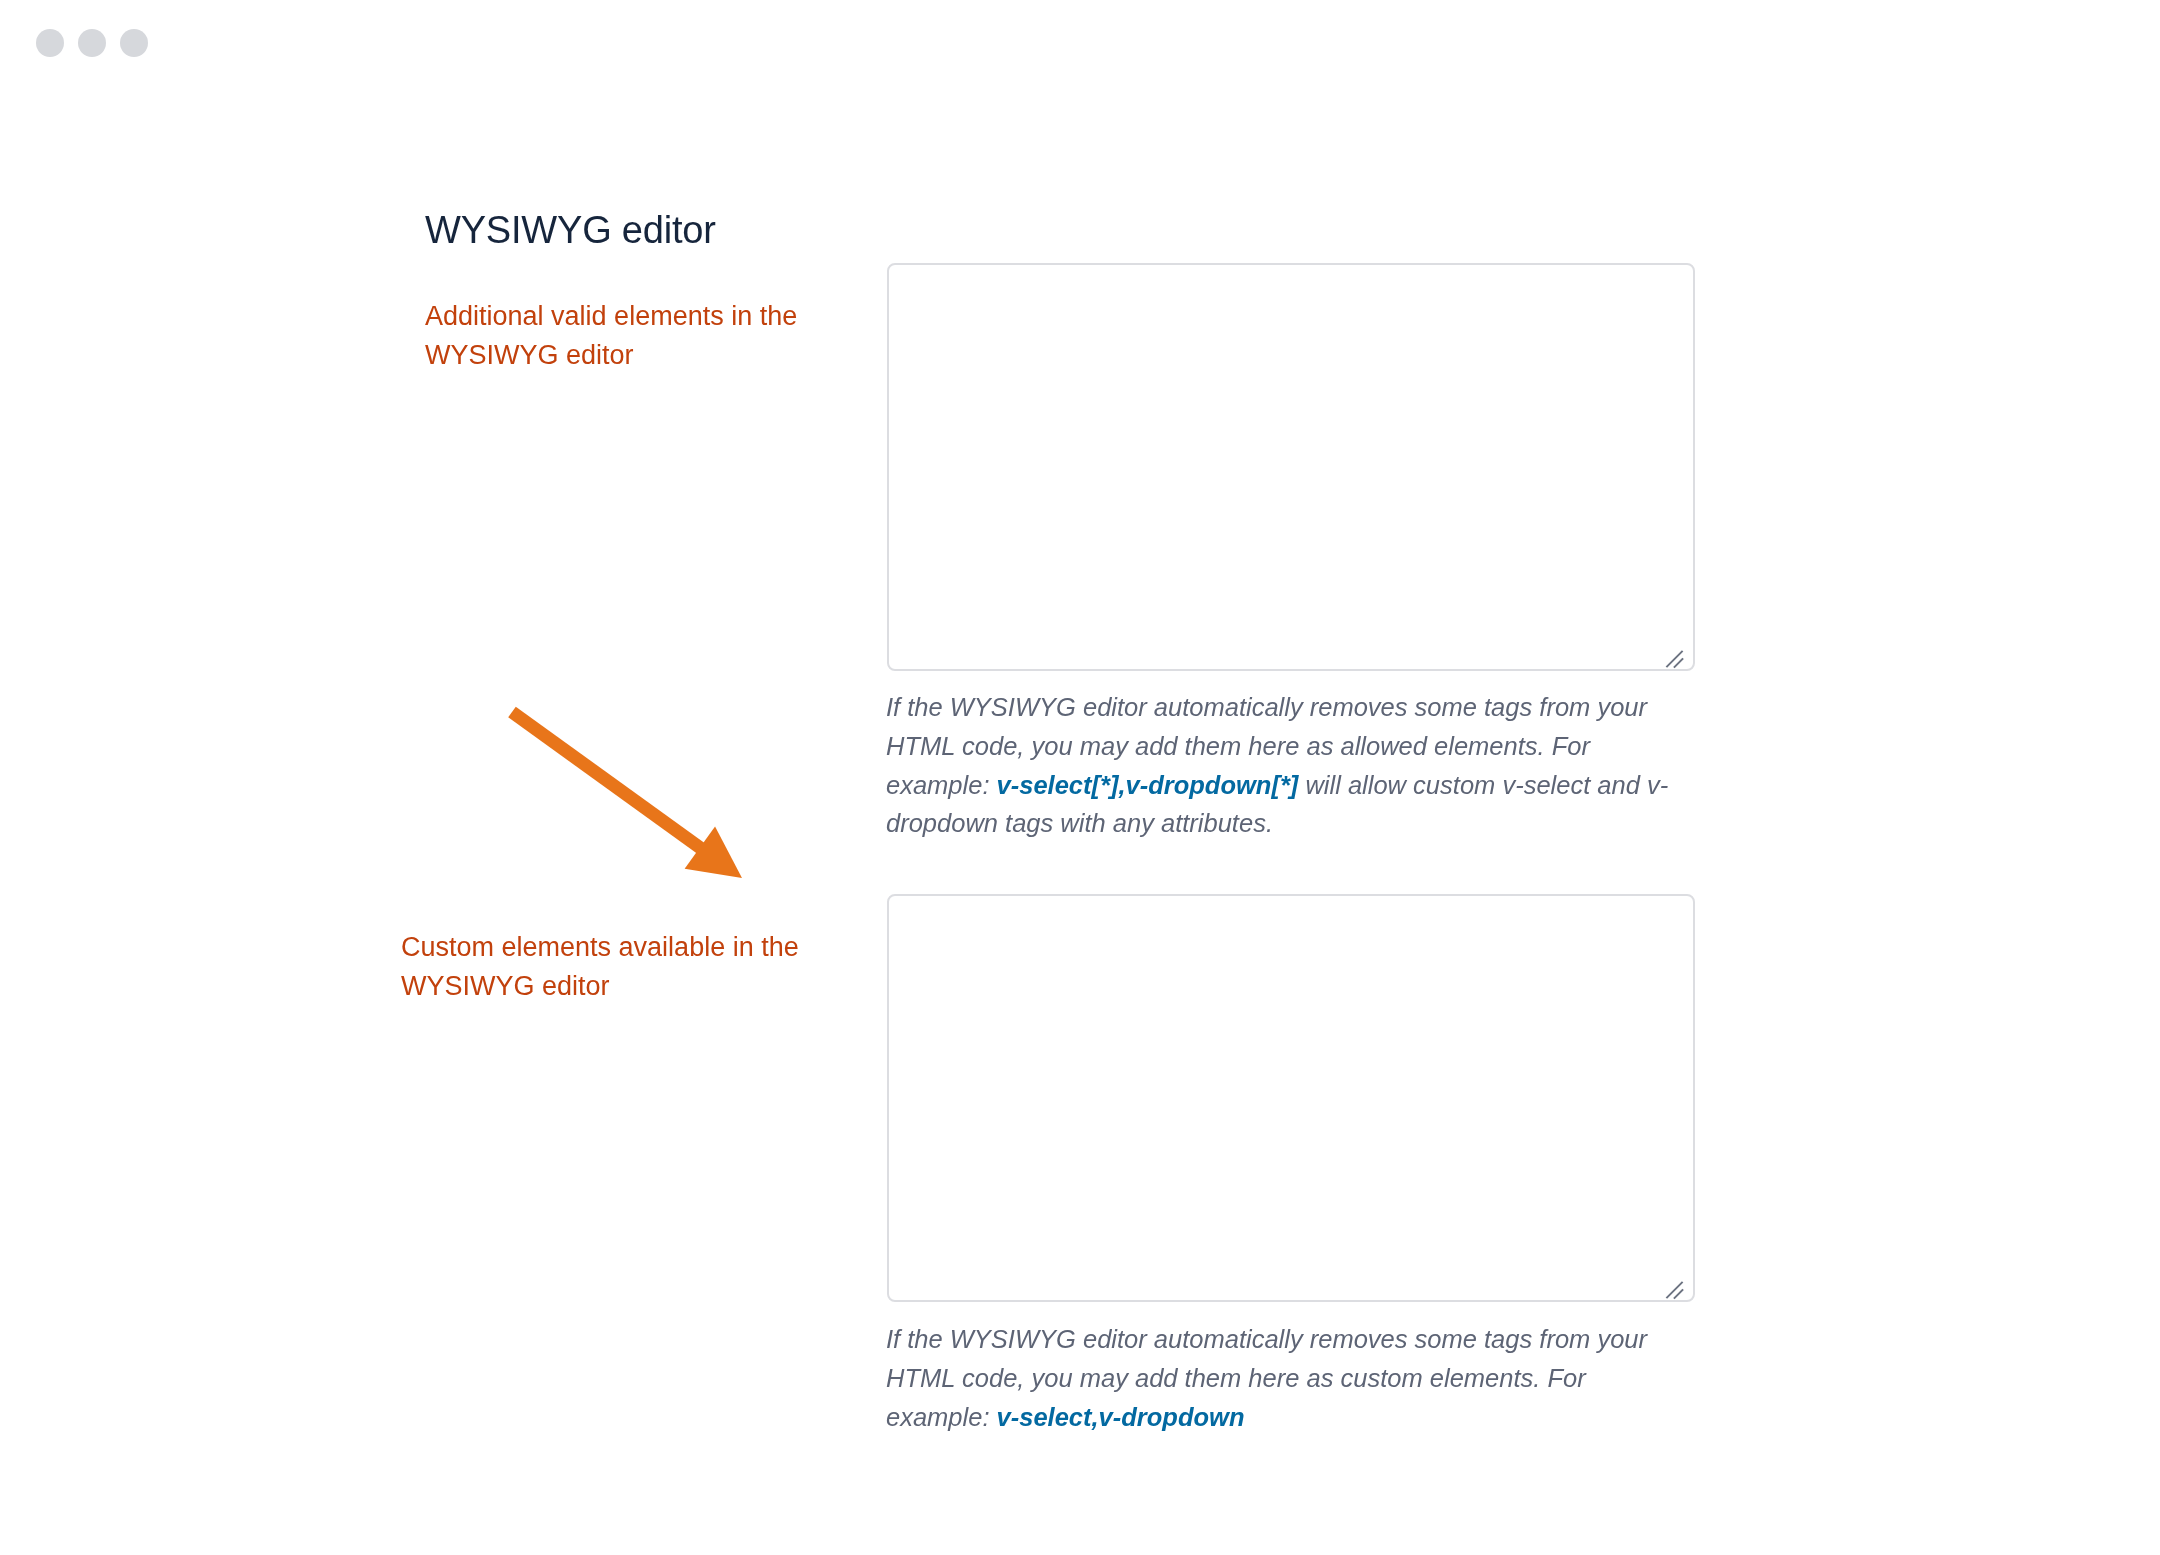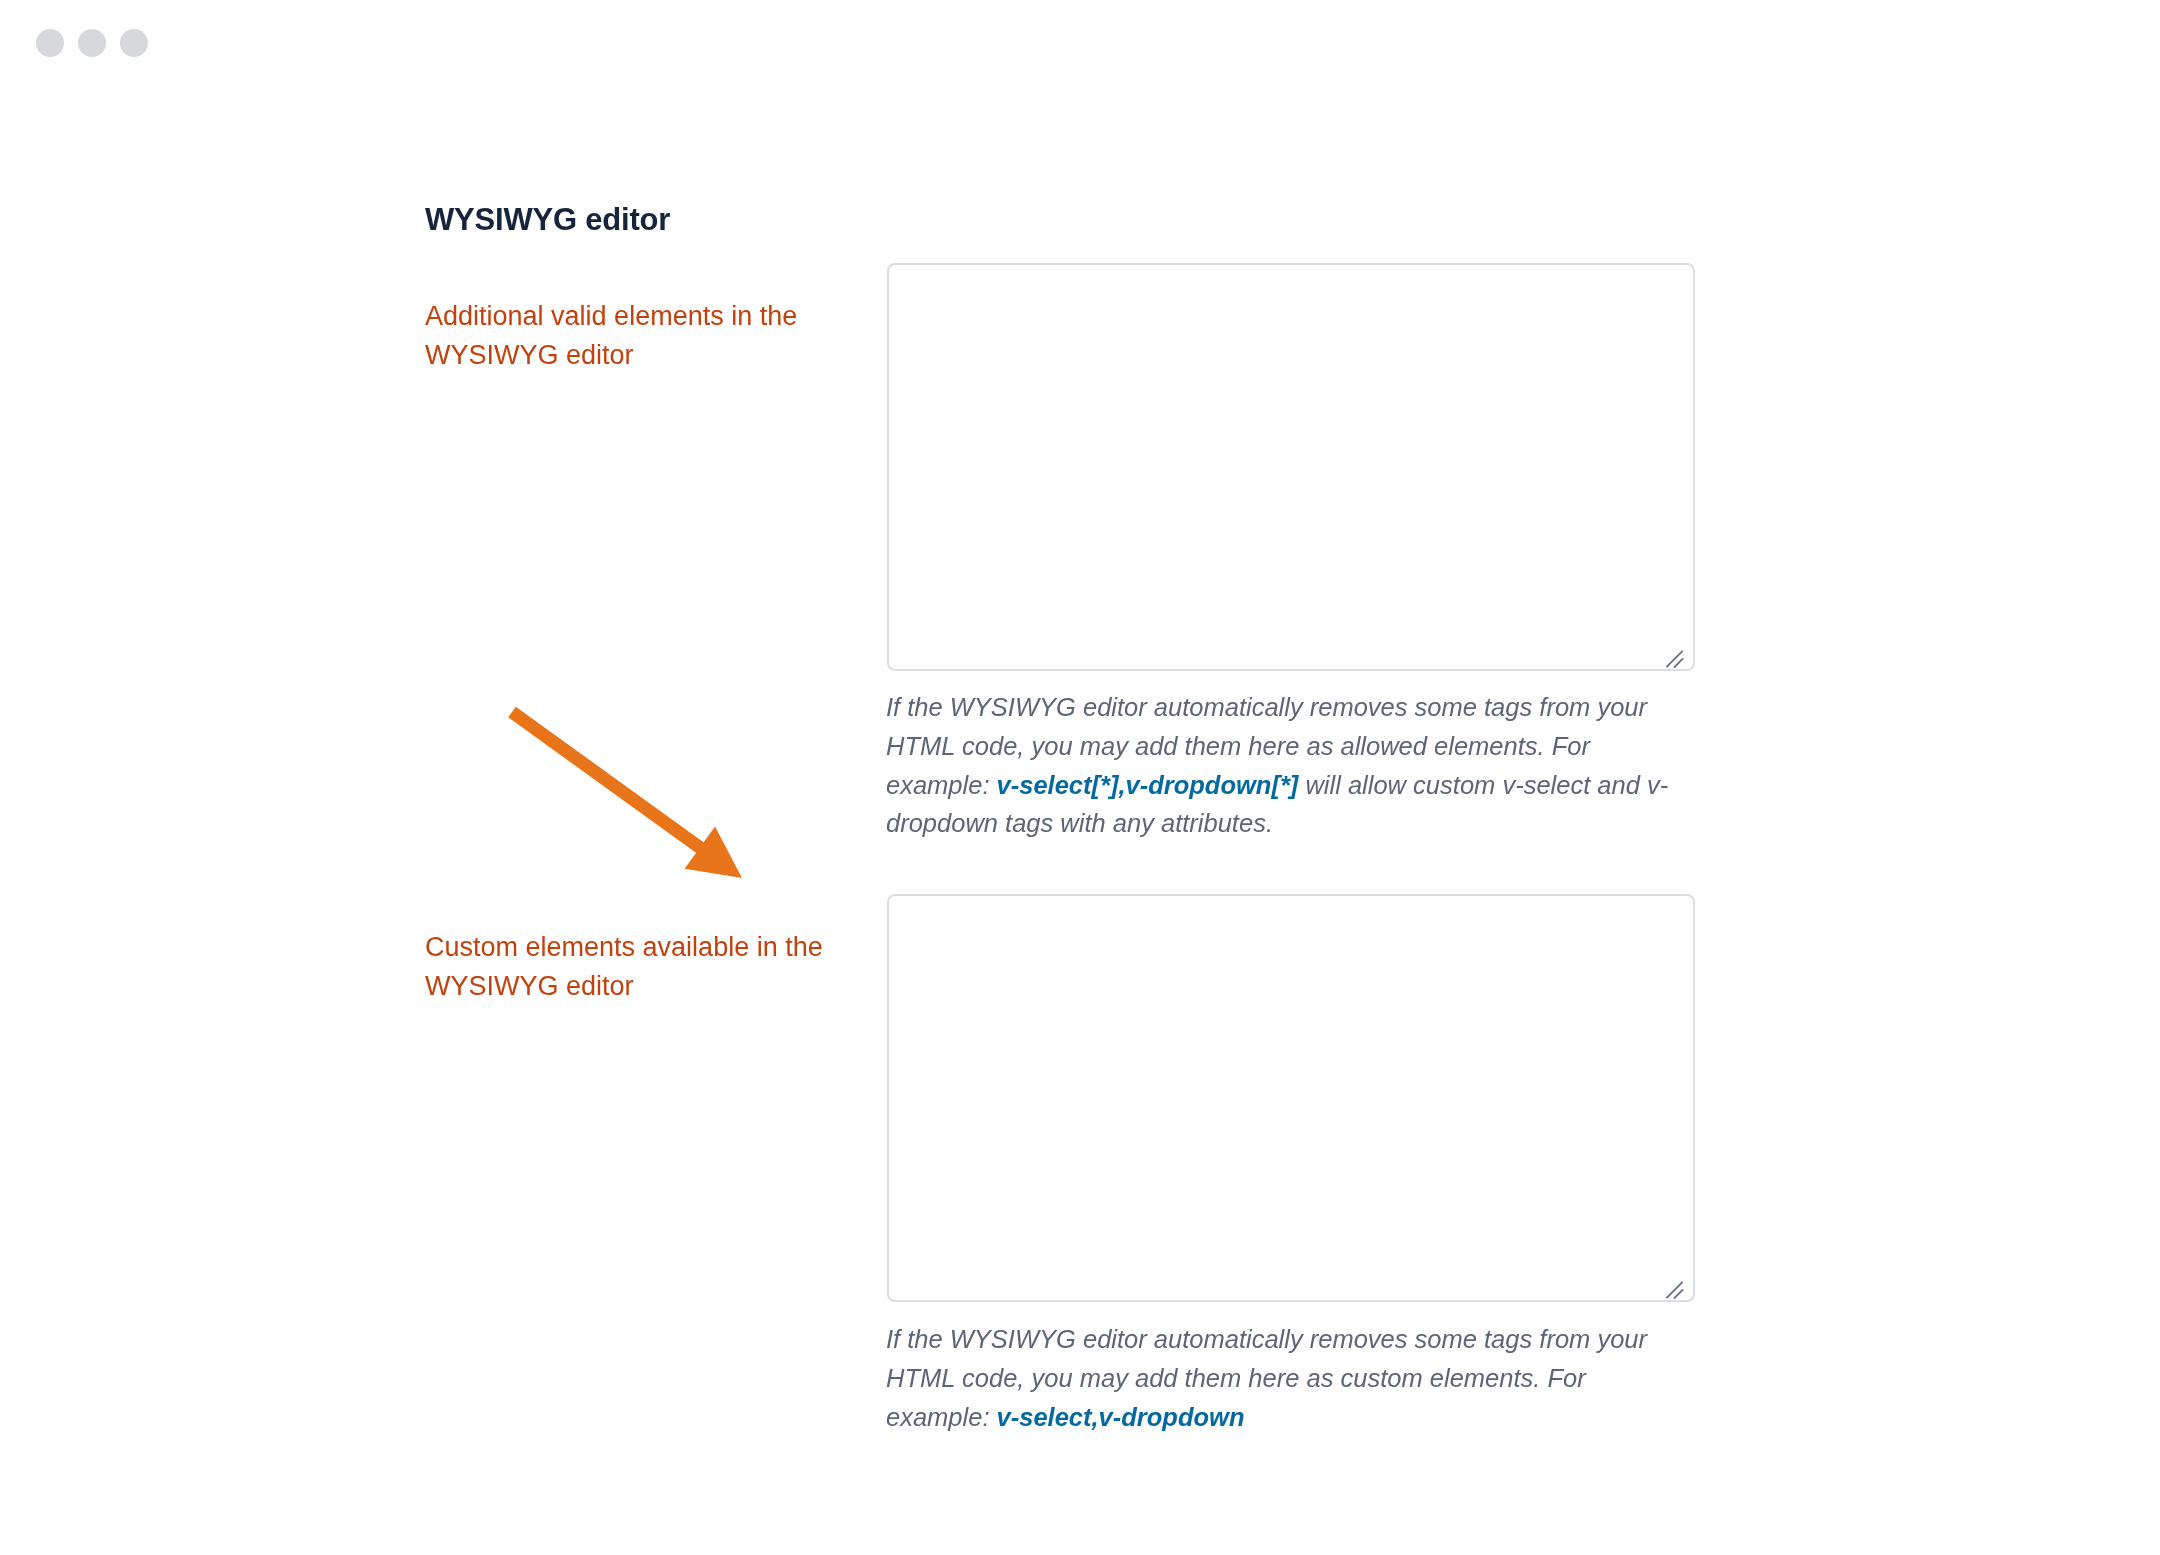--- a/index.html
+++ b/index.html
@@ -51,8 +51,8 @@
     position: absolute;
     left: 425px;
     top: 175px;
-    font-size: 31px;
-    font-weight: bold;
+    font-size: 38px;
+    font-weight: normal;
     color: #16253c;
     letter-spacing: -0.2px;
     line-height: 1.25;

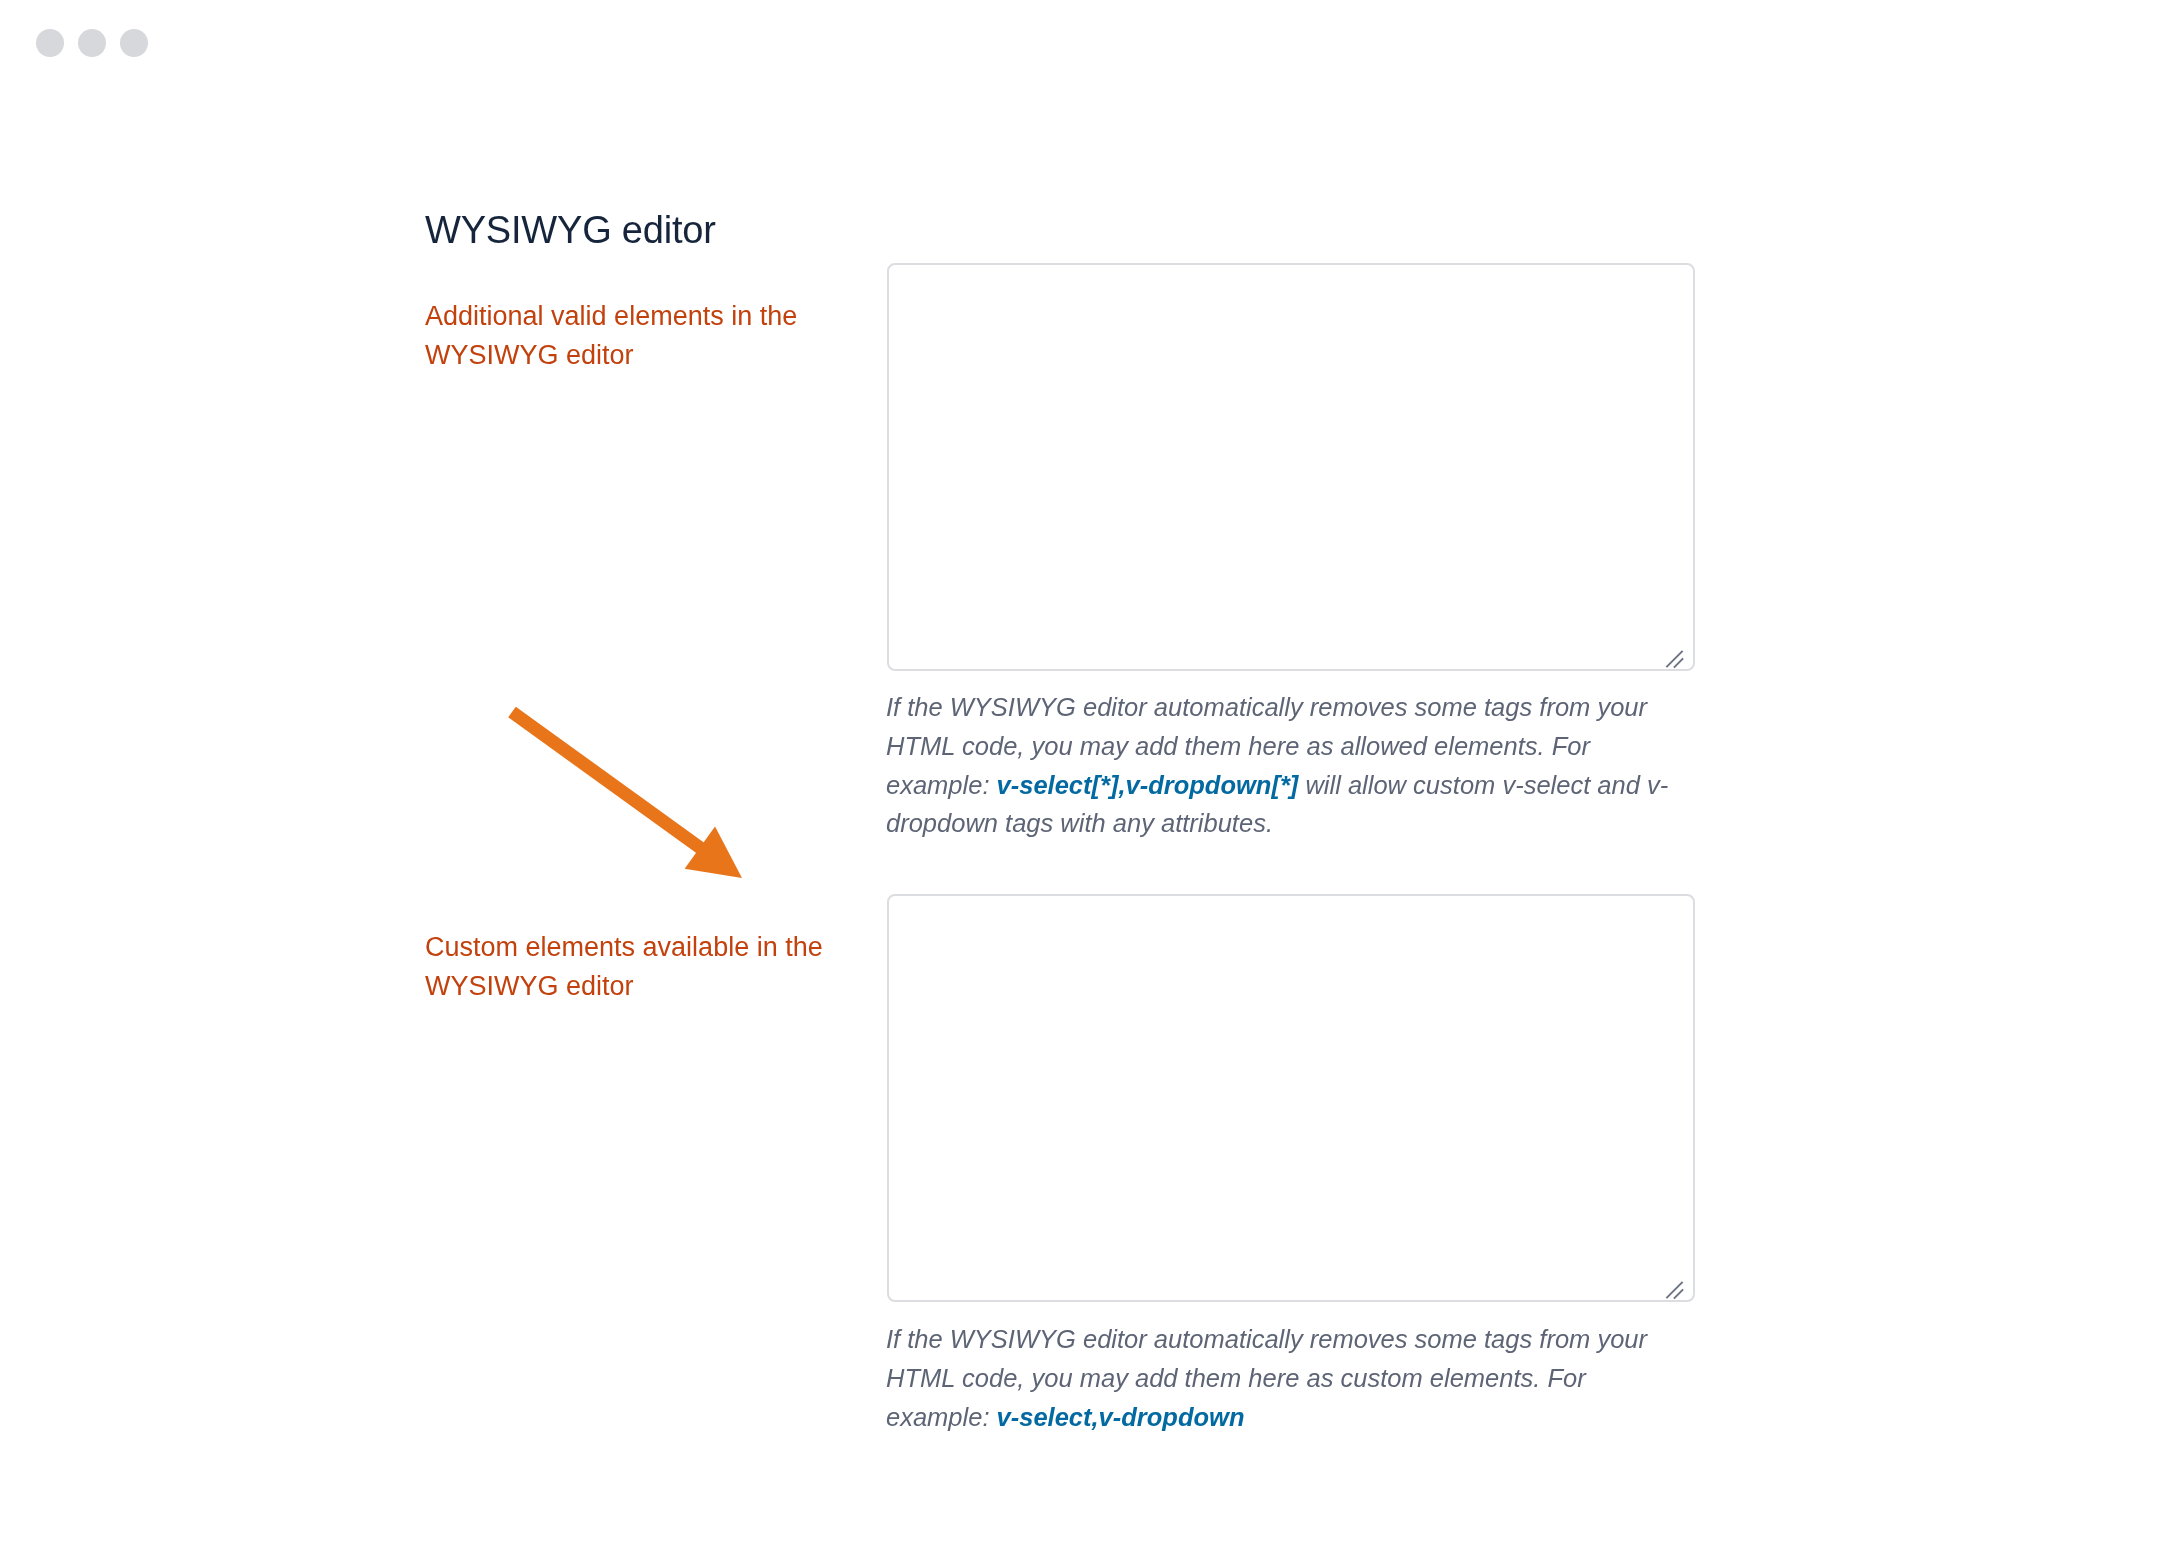--- a/index.html
+++ b/index.html
@@ -72,7 +72,7 @@
     width: 450px;
   }
   .label-2 {
-    left: 425px;
+    left: 401px;
     top: 928px;
     width: 420px;
   }

